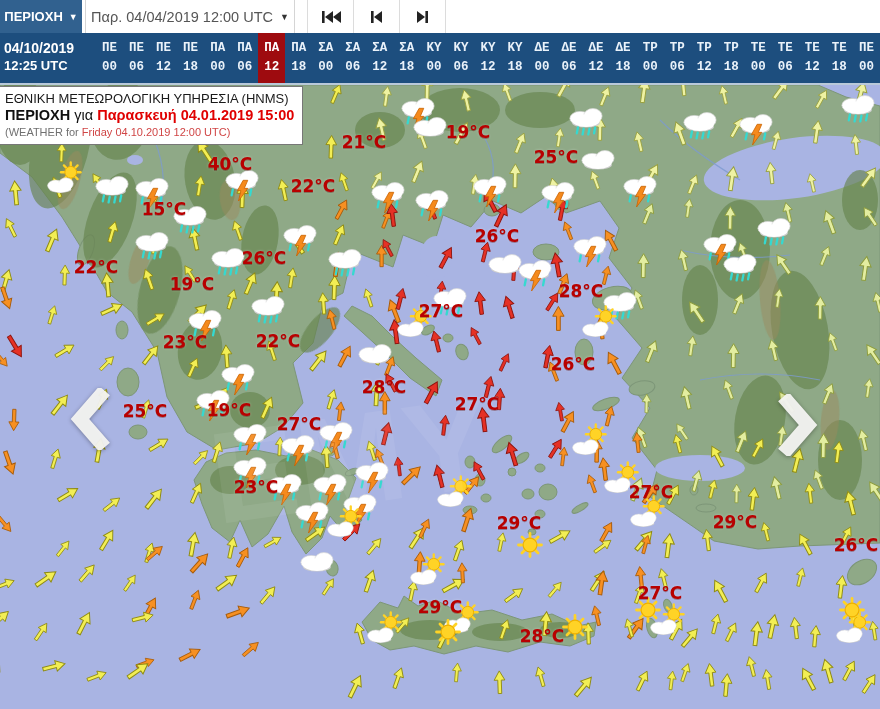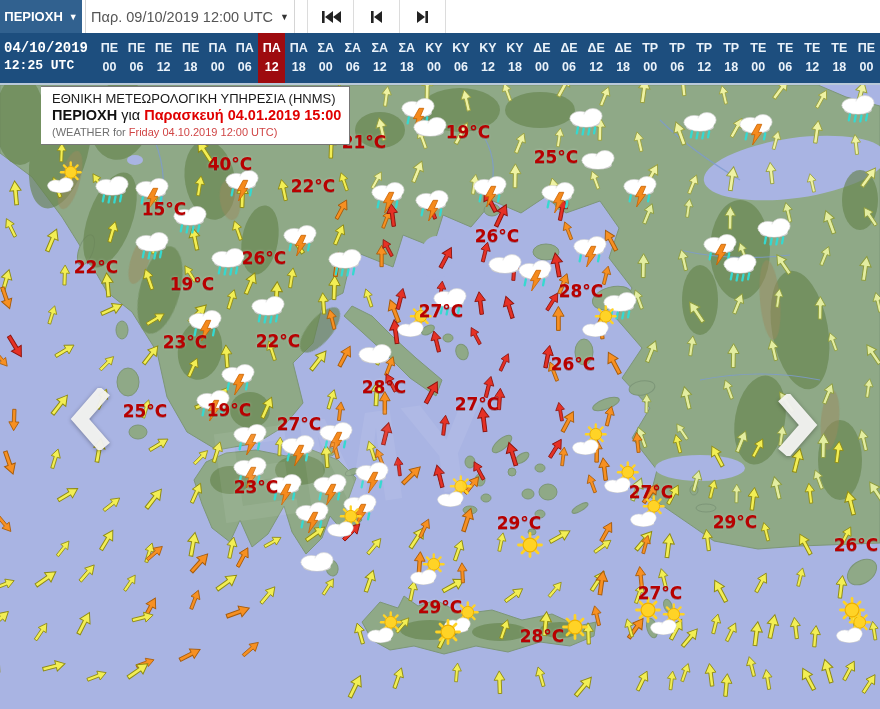--- a/index.html
+++ b/index.html
@@ -71,7 +71,7 @@
       <span class="caret">▼</span>
     </div>
     <div id="date-btn">
-      <span>Παρ. 09/10/2019 12:00 UTC</span>
+      <span>Παρ. 04/04/2019 12:00 UTC</span>
       <span class="caret">▼</span>
     </div>
     <div id="nav-group">

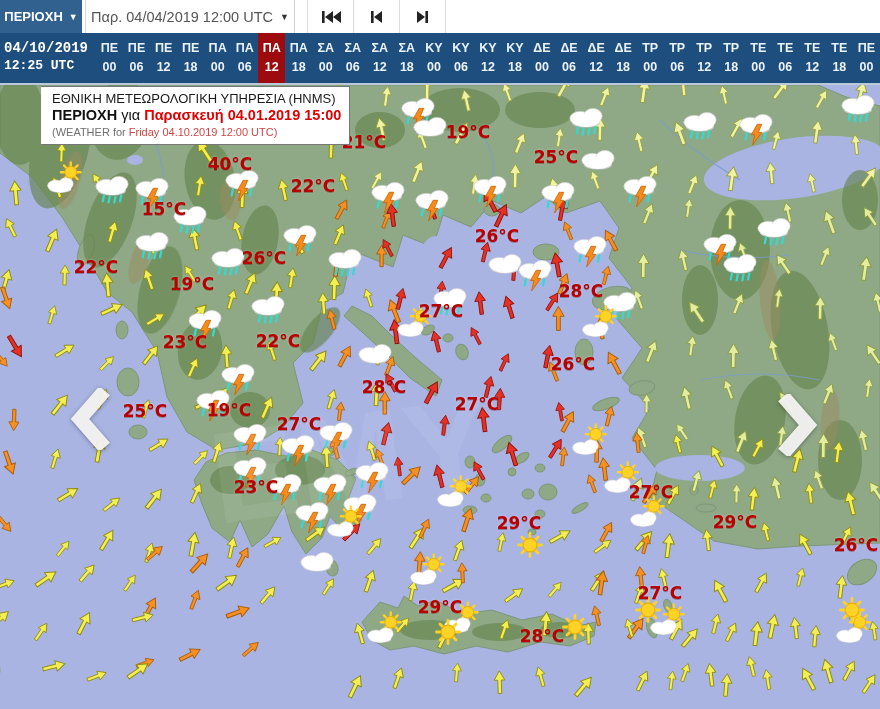--- a/index.html
+++ b/index.html
@@ -22,7 +22,7 @@
   
   #timebar{position:absolute;left:0;top:33px;width:880px;height:52px;background:#1d4e7e;
            border-bottom:2px solid #b9c9d9;box-sizing:border-box;display:flex;color:#fff;}
-  #timebar-date{width:96px;padding:6px 0 16px 4px;box-sizing:border-box;line-height:18px;font-family:Liberation Mono, monospace;}
+  #timebar-date{width:96px;padding:6px 0 16px 4px;box-sizing:border-box;line-height:18px;}
   #timebar-date .l1{font-weight:bold;font-size:14px;}
   #timebar-date .l2{font-weight:bold;font-size:13px;}
   #timeline-slots{flex:1;display:flex;}

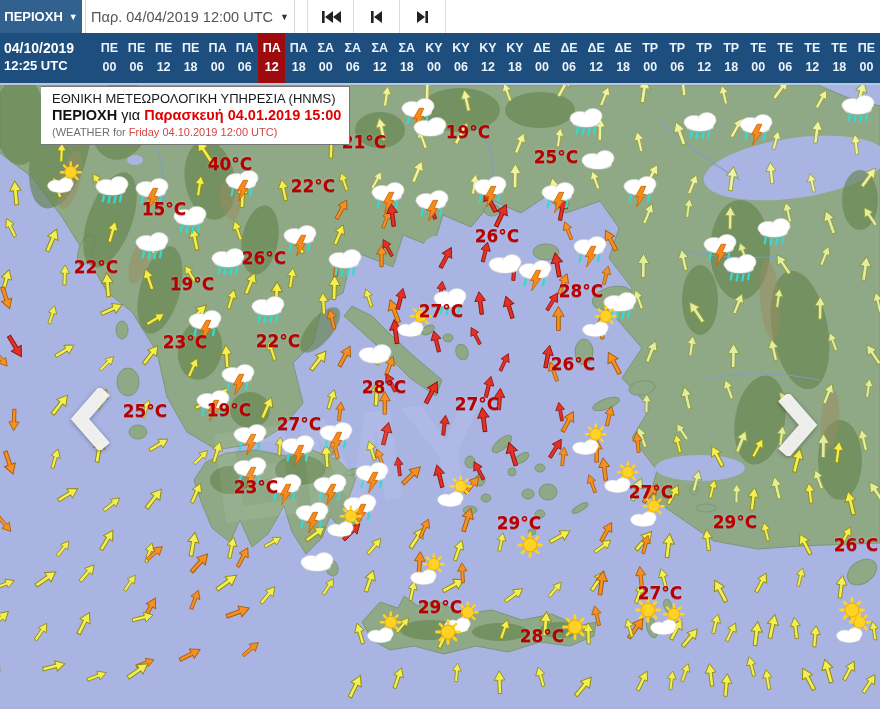--- a/index.html
+++ b/index.html
@@ -27,7 +27,7 @@
   #timebar-date .l2{font-weight:bold;font-size:13px;}
   #timeline-slots{flex:1;display:flex;}
   .slot{flex:1;display:flex;flex-direction:column;align-items:center;justify-content:center;
-        font-weight:bold;font-size:12.5px;line-height:19px;color:#eaf2fa;cursor:pointer;}
+        font-weight:bold;font-size:12.5px;line-height:19px;color:#eaf2fa;cursor:pointer;font-family:Liberation Mono, monospace;}
   .slot.hl{background:#9e0b0f;color:#fff;}
 
   

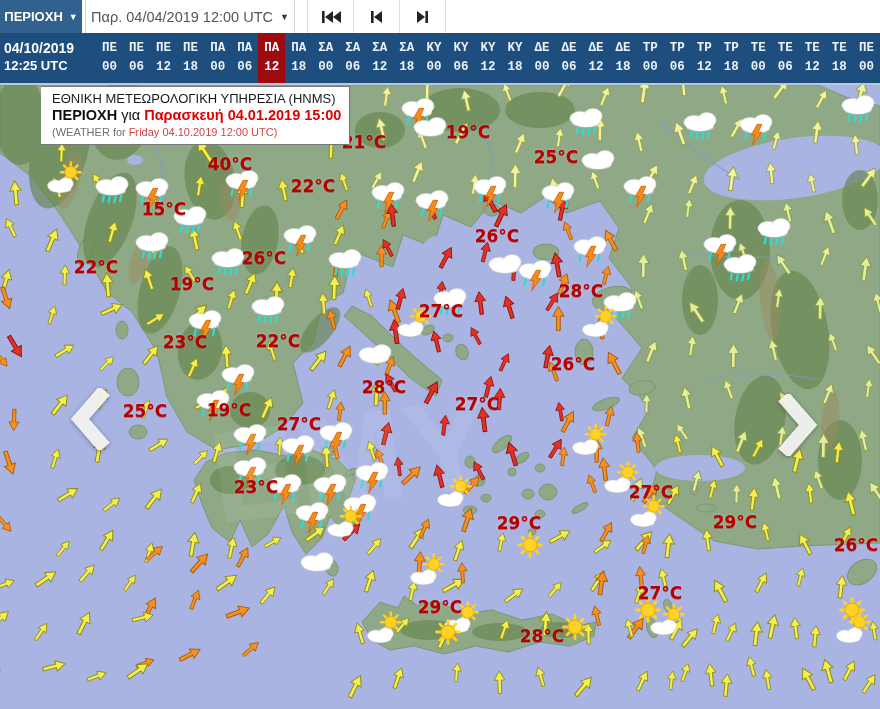--- a/index.html
+++ b/index.html
@@ -44,7 +44,7 @@
   #chev-right{left:776px;top:309px;}
 
   #map-titlebox{position:absolute;left:0;top:1px;z-index:50;background:#fff;border:1px solid #777;
-                border-left:none;padding:3px 8px 3px 11px;line-height:17px;white-space:nowrap;margin-left:41px;}
+                border-left:none;padding:3px 8px 3px 5px;line-height:17px;white-space:nowrap;}
   #map-titlebox .t1{font-size:13px;color:#1a1a1a;}
   #map-titlebox .t2{font-size:14.5px;color:#111;}
   #map-titlebox .t2 .b{font-weight:bold;}

